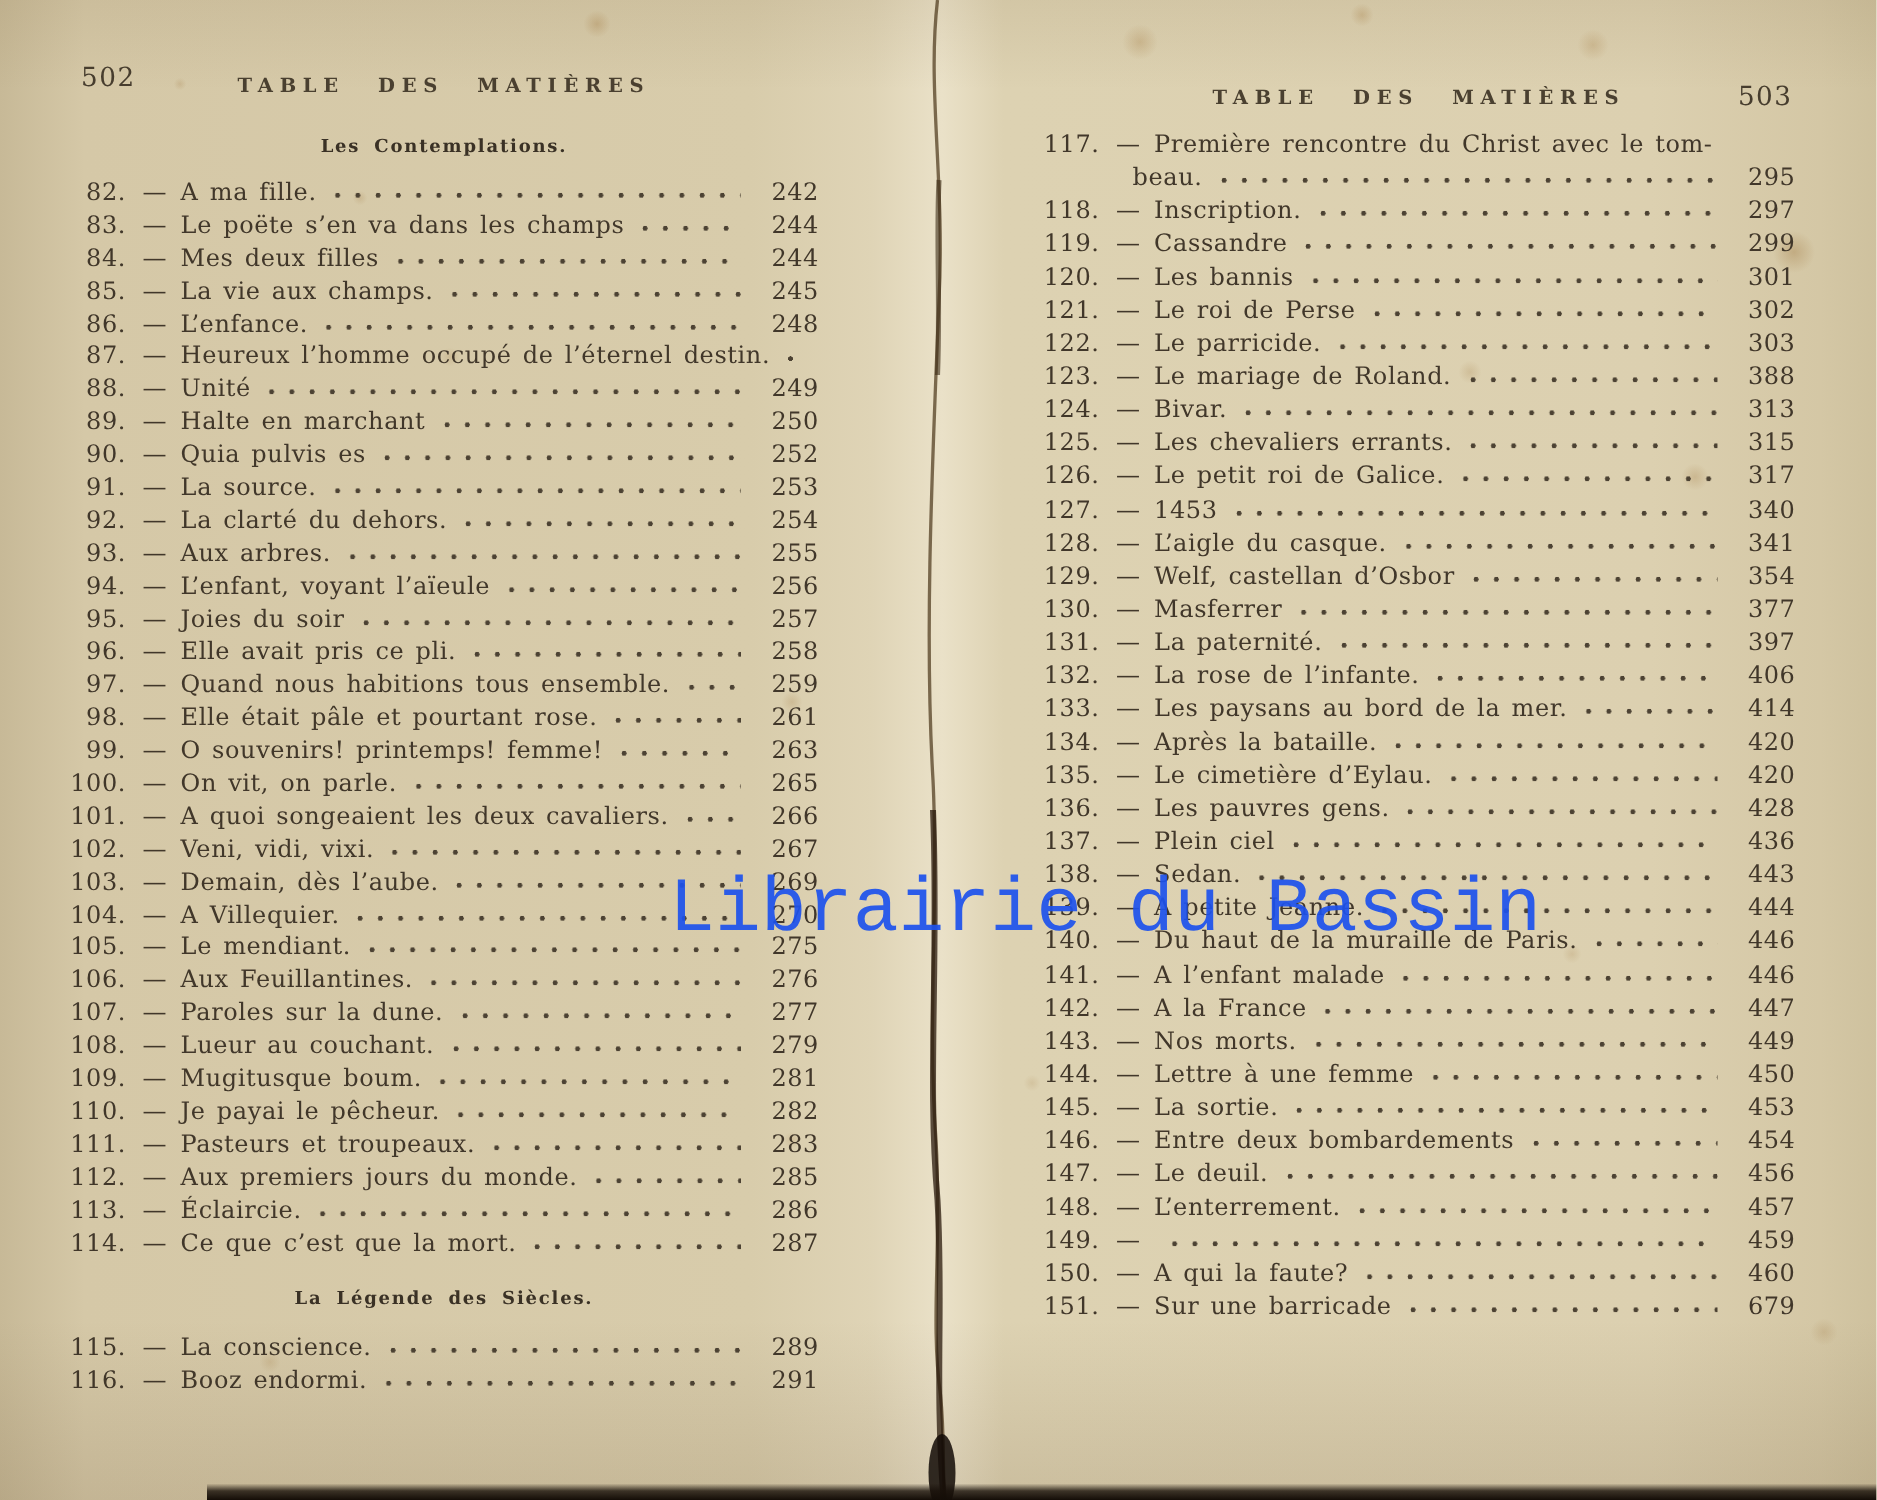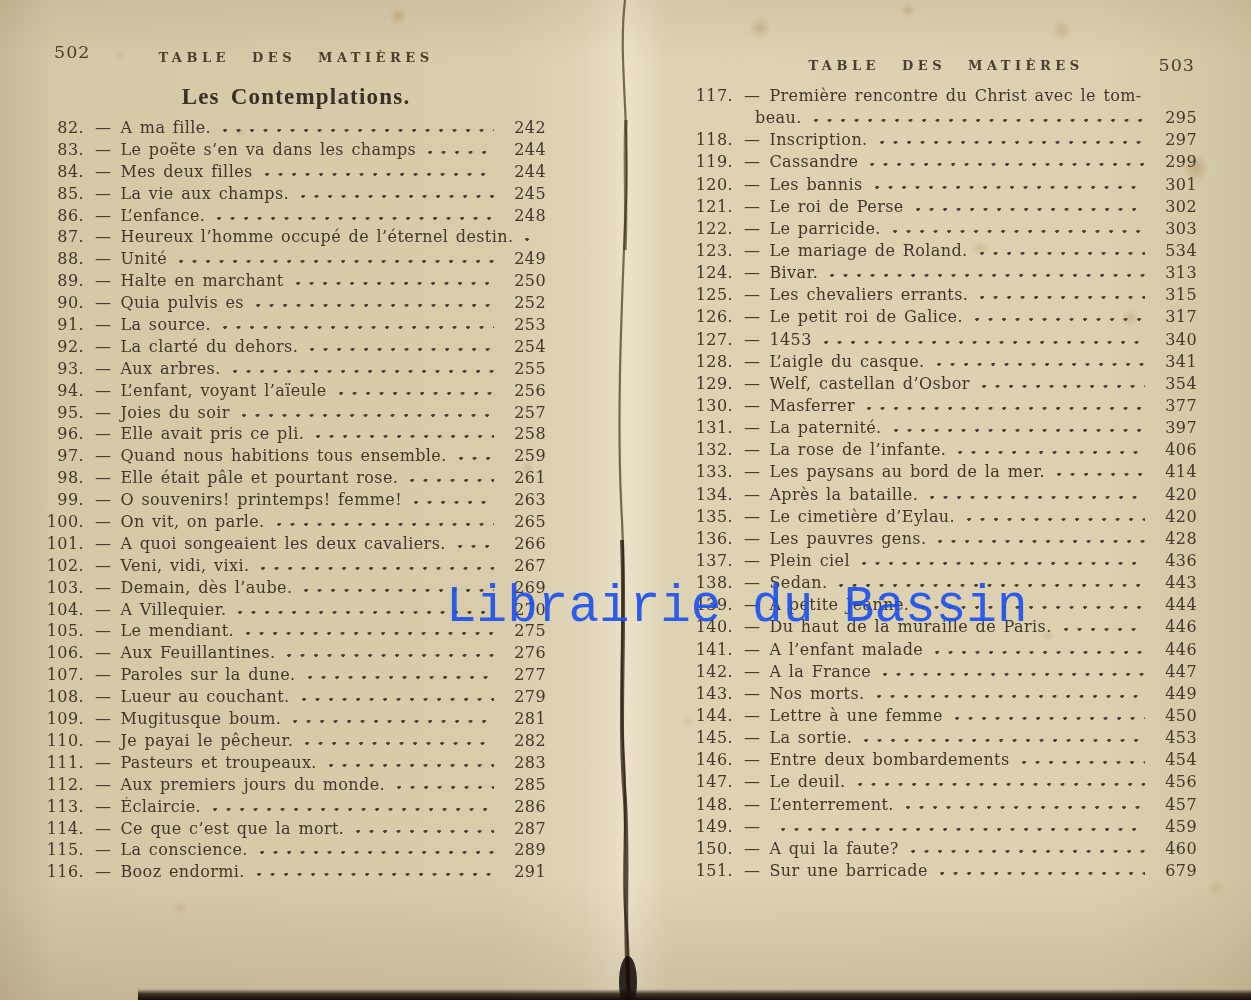--- a/index.html
+++ b/index.html
@@ -45,8 +45,8 @@
   .toc{position:absolute;left:0;right:0;}
   .left .toc{top:42px;}
   .right .toc{top:44px;}
-  .sec-heading{font-weight:700;font-size:23px;line-height:26px;text-align:center;
-    letter-spacing:1.2px;word-spacing:4px;color:#3a3125;margin:12px 0 10px;font-family:Liberation Serif, serif;}
+  .sec-heading{font-weight:700;font-size:12px;line-height:26px;text-align:center;
+    letter-spacing:1.2px;word-spacing:4px;color:#3a3125;margin:12px 0 10px;}
   .toc .sec-heading:first-child{margin-top:0;margin-bottom:8px;}
   .right .sec-heading{margin:22px 0 15px;}
   .row{display:flex;align-items:baseline;overflow:hidden;}

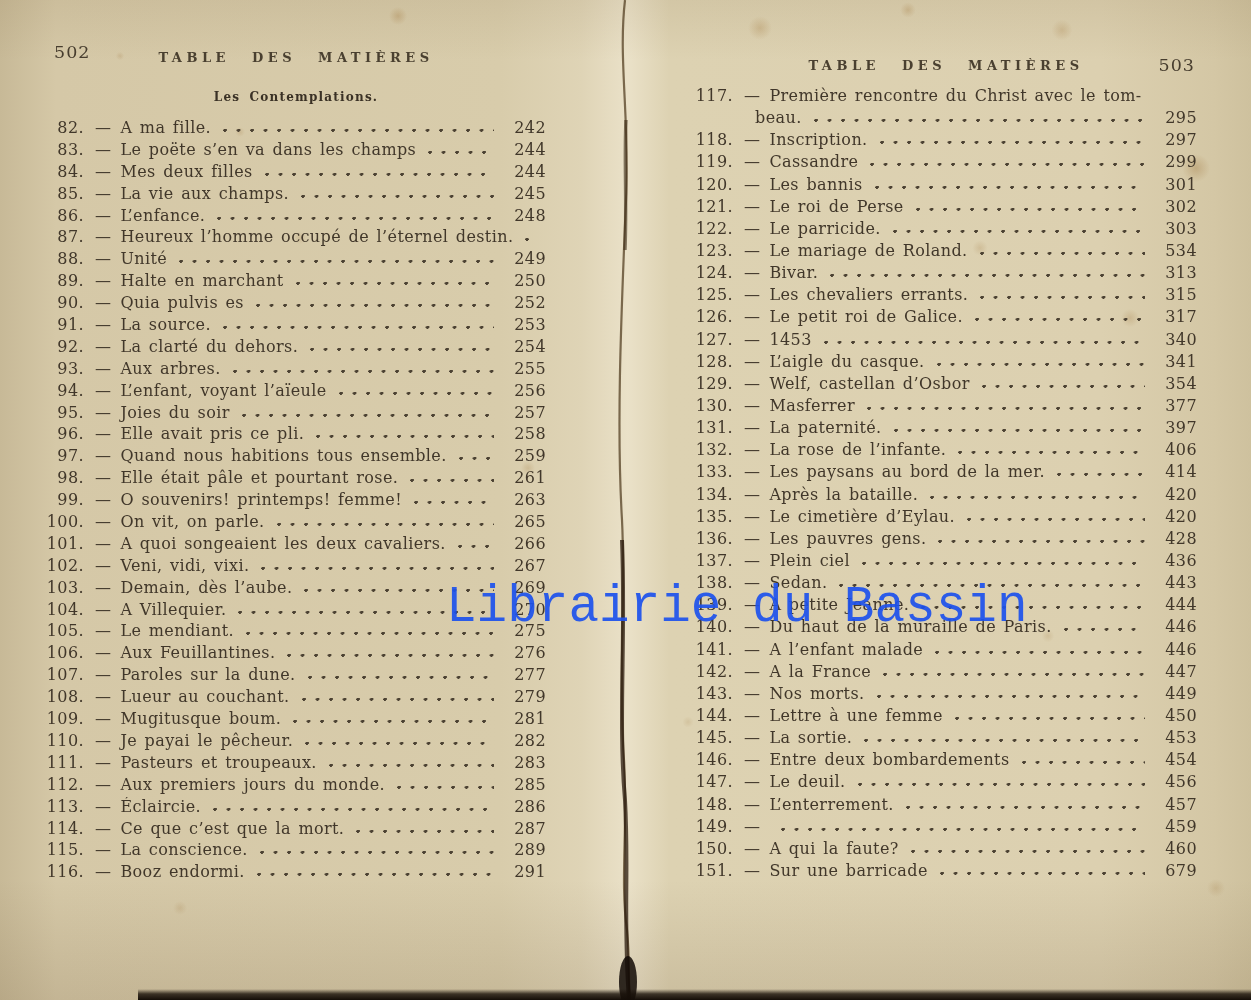--- a/index.html
+++ b/index.html
@@ -377,7 +377,7 @@
           <span class="dash">—</span>
           <span class="title">Le mariage de Roland.</span>
           <span class="leader"></span>
-          <span class="pagecol">534</span>
+          <span class="pagecol">388</span>
         </div>
         <div class="row">
           <span class="num">124.</span>

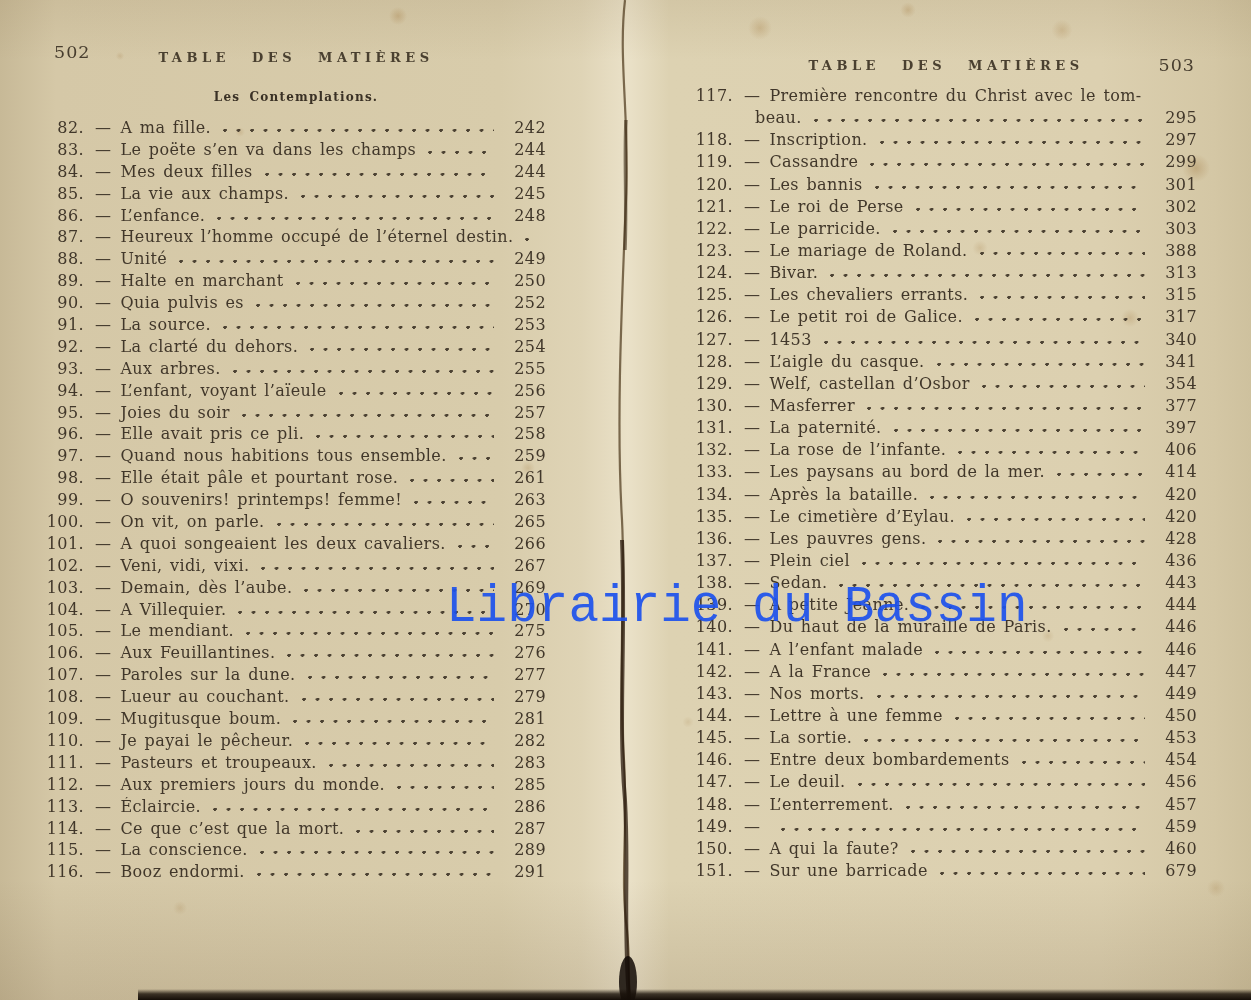--- a/index.html
+++ b/index.html
@@ -305,6 +305,7 @@
           <span class="leader"></span>
           <span class="pagecol">287</span>
         </div>
+        <div class="sec-heading">La Légende des Siècles.</div>
         <div class="row">
           <span class="num">115.</span>
           <span class="dash">—</span>

